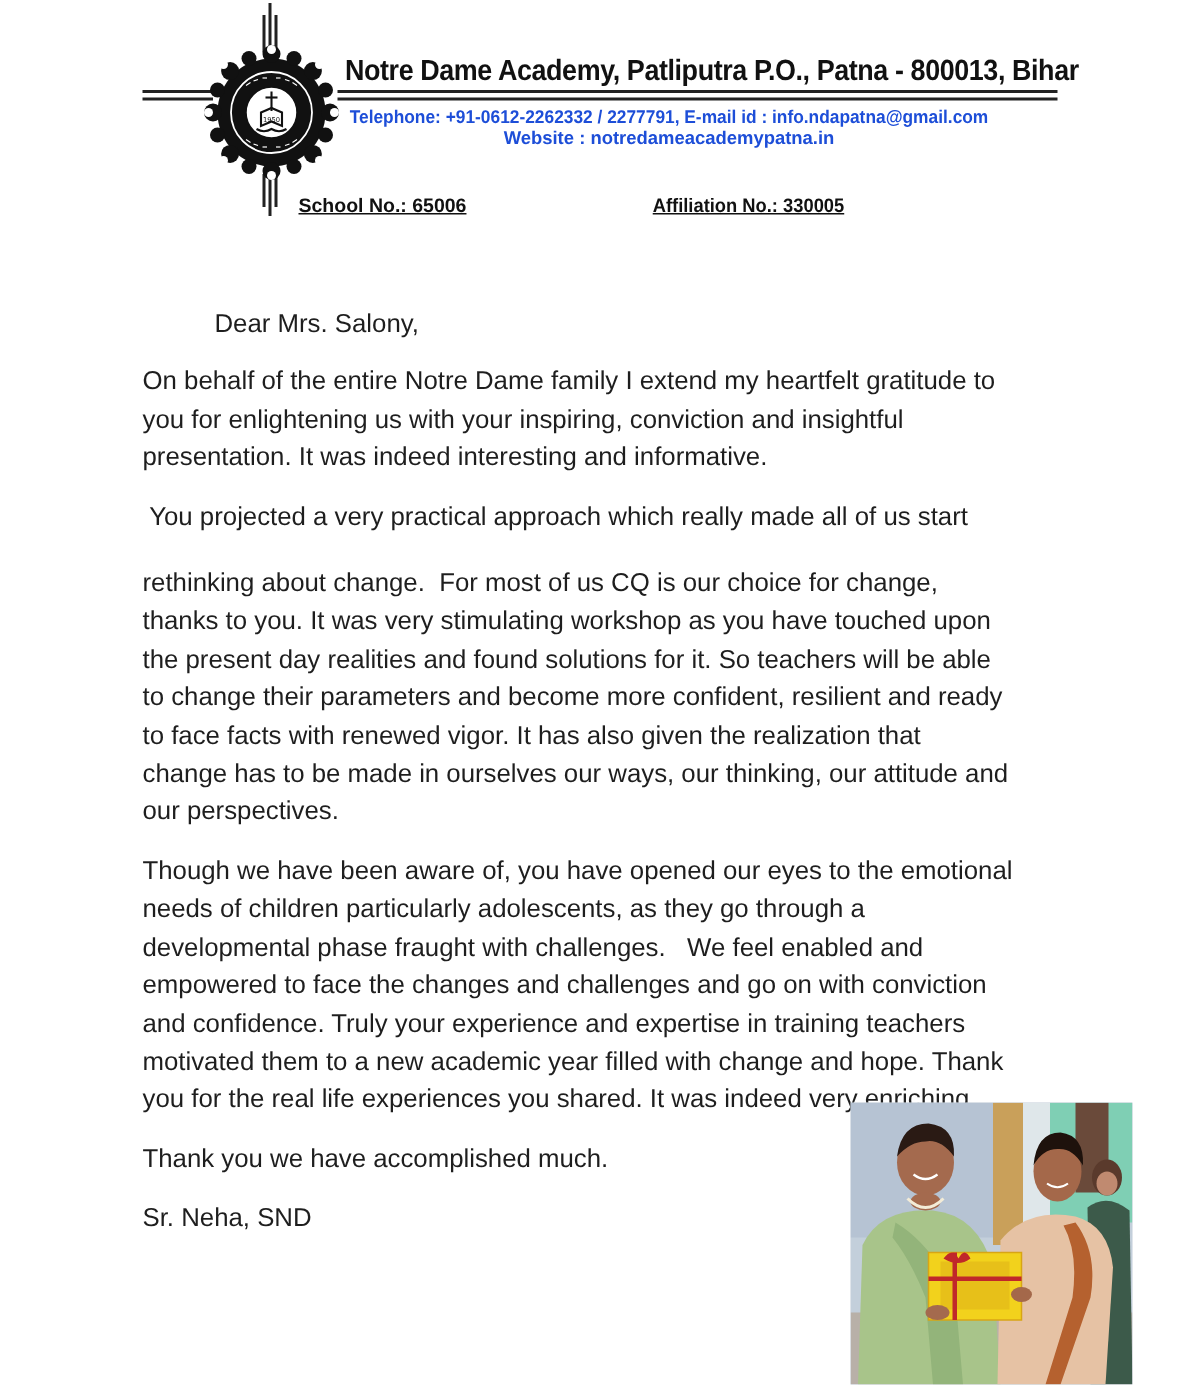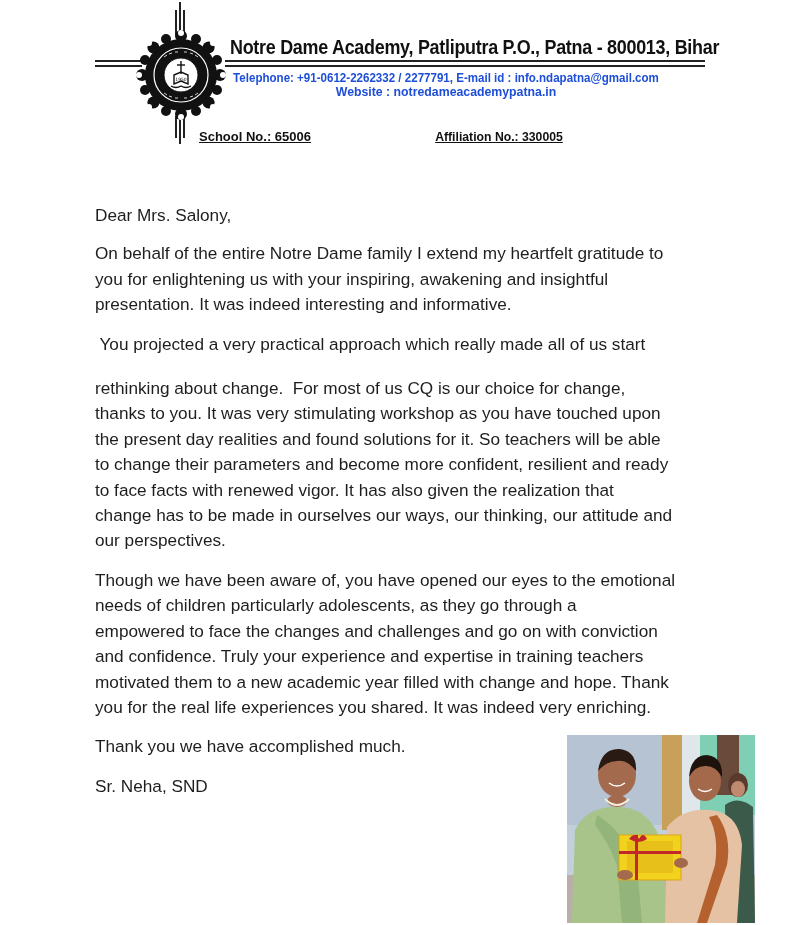--- a/index.html
+++ b/index.html
@@ -16,7 +16,7 @@
 
   .body-text { position: absolute; left: 95px; top: 203px; width: 630px; font-size: 17.2px; line-height: 25.4px; color: #1e1e1e; }
   .body-text p { margin: 0 0 14px 0; }
-  .body-text p.salutation { margin-bottom: 13px; }
+  .body-text p.salutation { margin-bottom: 13px; margin-left: 48px; }
   .line { display: block; white-space: nowrap; }
 
   .photo { position: absolute; left: 567px; top: 735px; width: 188px; height: 188px; overflow: hidden; background: #c9d3dc; }

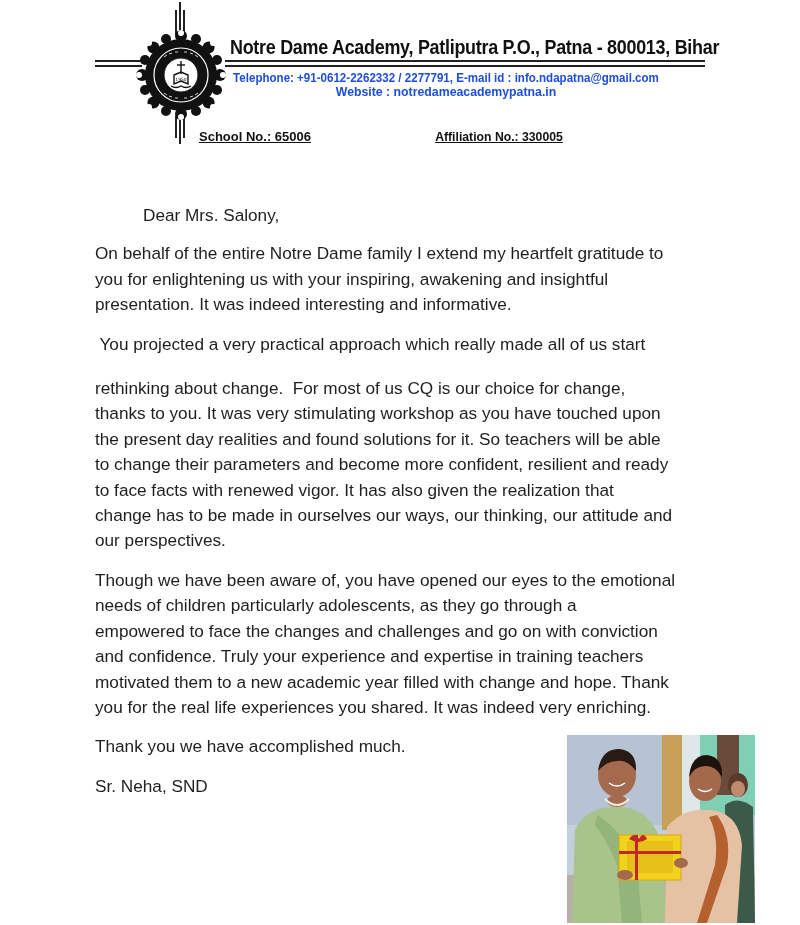--- a/index.html
+++ b/index.html
@@ -113,7 +113,7 @@
 
   <p>
     <span class="line">On behalf of the entire Notre Dame family I extend my heartfelt gratitude to</span>
-    <span class="line">you for enlightening us with your inspiring, awakening and insightful</span>
+    <span class="line">you for enlightening us with your inspiring, conviction and insightful</span>
     <span class="line">presentation. It was indeed interesting and informative.</span>
   </p>
 

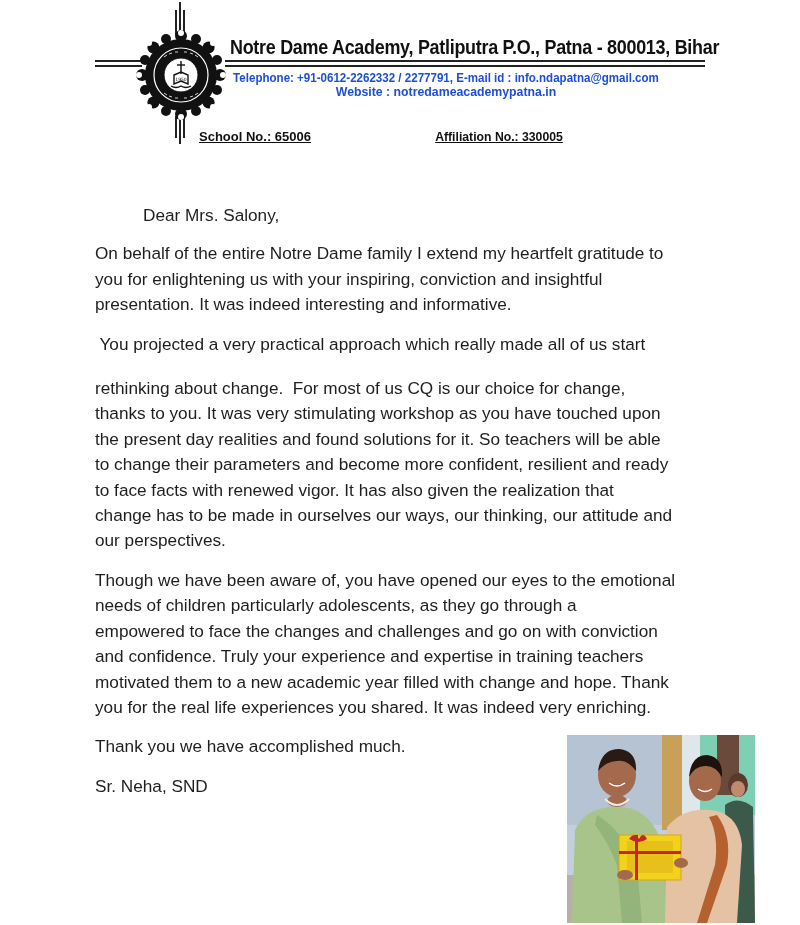--- a/index.html
+++ b/index.html
@@ -131,6 +131,7 @@
   <p>
     <span class="line">Though we have been aware of, you have opened our eyes to the emotional</span>
     <span class="line">needs of children particularly adolescents, as they go through a</span>
+    <span class="line" style="white-space:pre;">developmental phase fraught with challenges.   We feel enabled and</span>
     <span class="line">empowered to face the changes and challenges and go on with conviction</span>
     <span class="line">and confidence. Truly your experience and expertise in training teachers</span>
     <span class="line">motivated them to a new academic year filled with change and hope. Thank</span>

